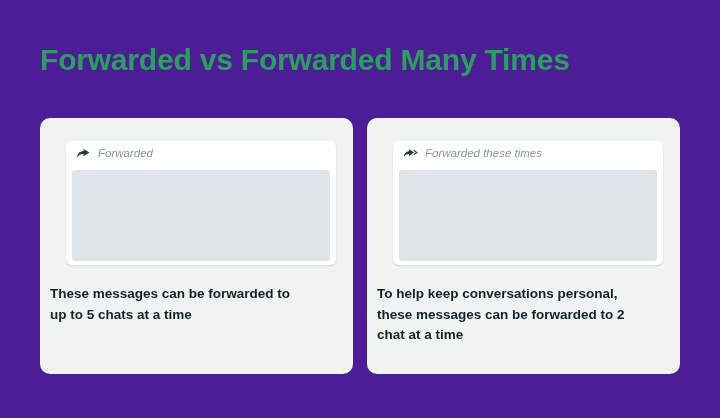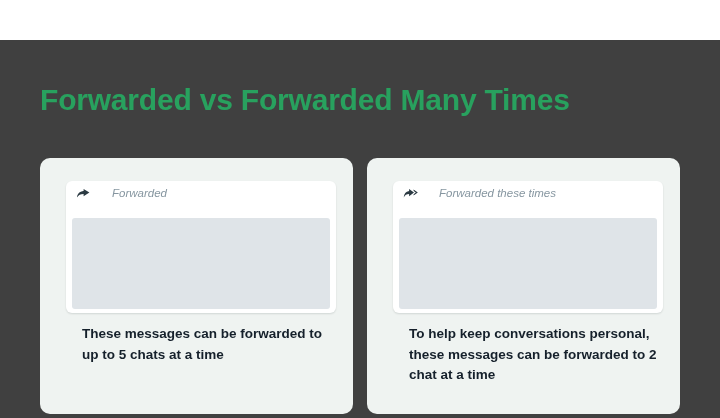--- a/index.html
+++ b/index.html
@@ -18,8 +18,7 @@
   .page {
     position: absolute;
     inset: 0;
-    background: #404040;
-    margin-top: 40px;
+    background: #4c1d95;
   }
 
   

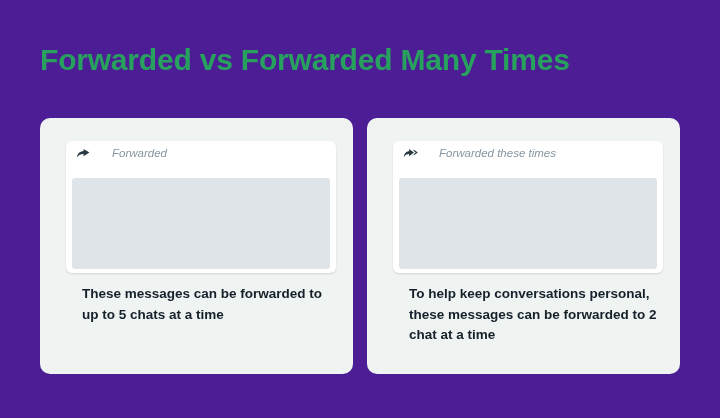--- a/index.html
+++ b/index.html
@@ -69,8 +69,8 @@
   .bubble-header {
     display: flex;
     align-items: center;
-    gap: 21px;
-    padding: 1px 4px 18px 4px;
+    gap: 7px;
+    padding: 1px 4px 10px 4px;
   }
 
   .fwd-icon {

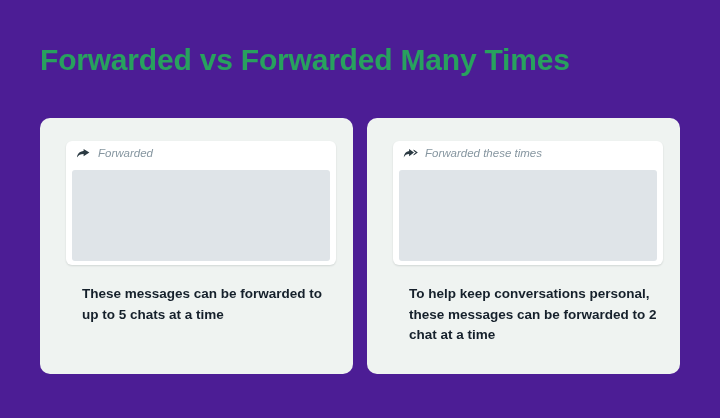--- a/index.html
+++ b/index.html
@@ -100,7 +100,7 @@
   
   .caption {
     position: absolute;
-    left: 42px;
+    left: 10px;
     top: 166px;
     width: 256px;
     font-size: 13.5px;

